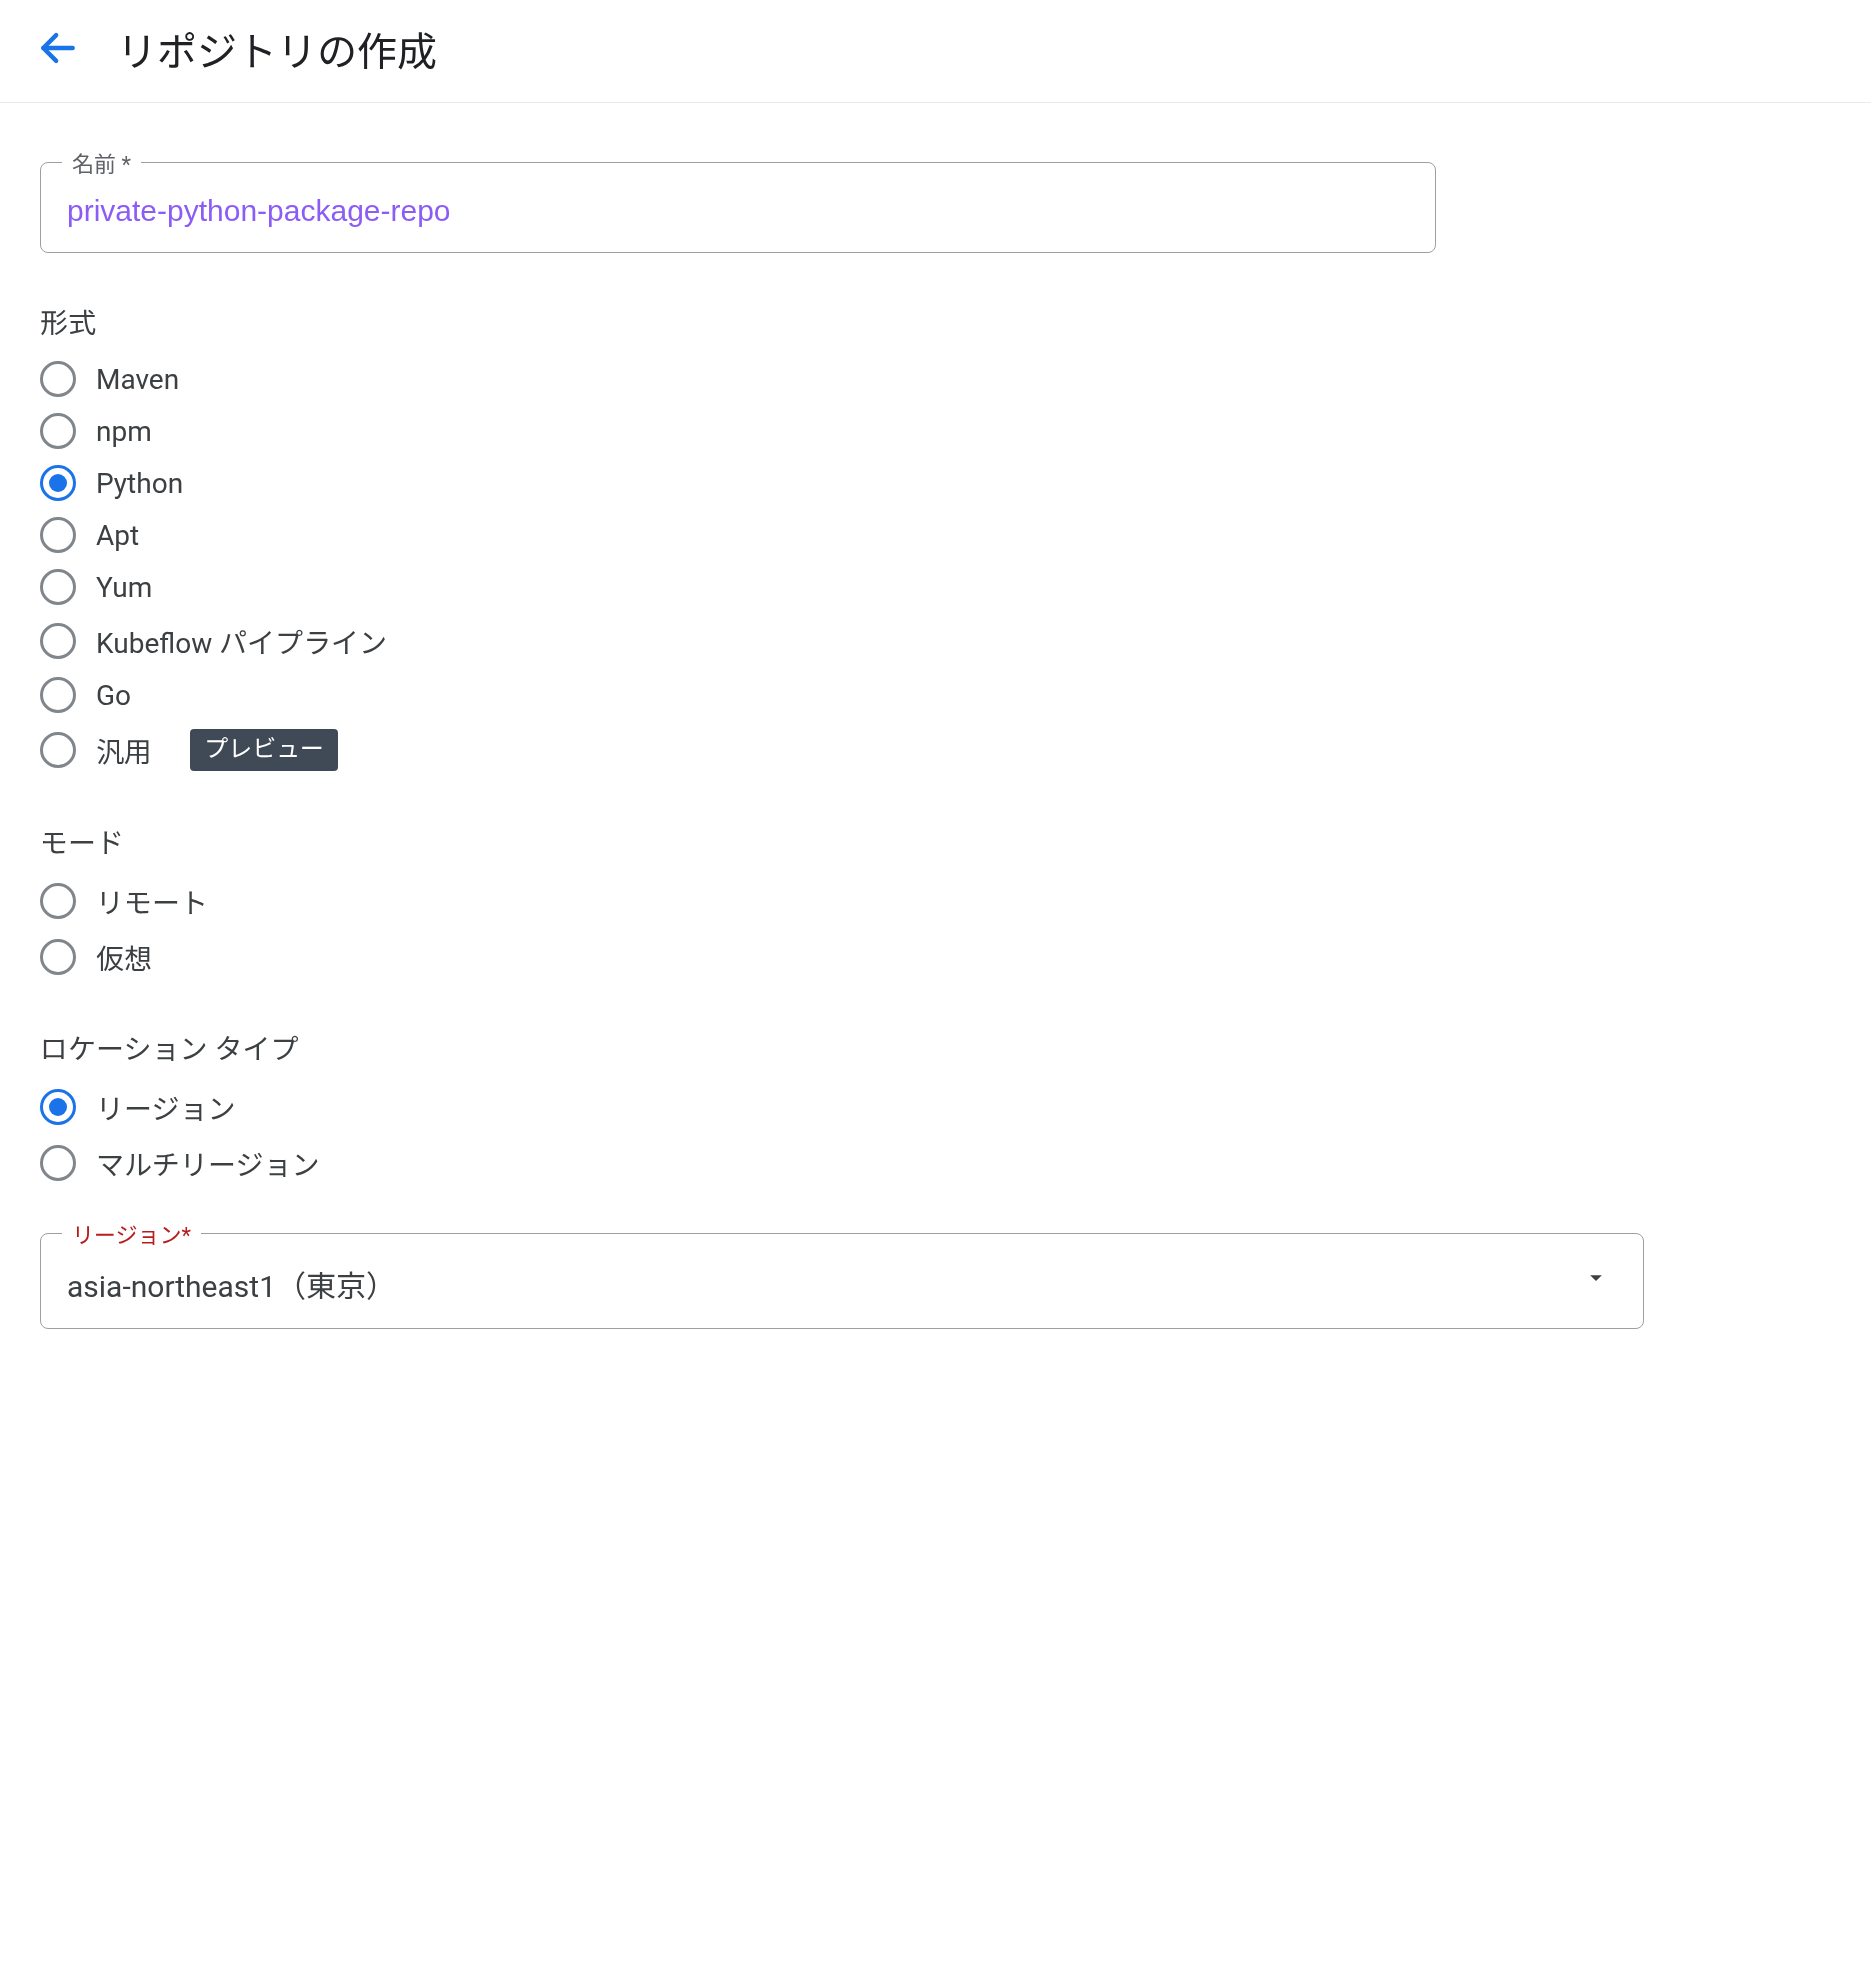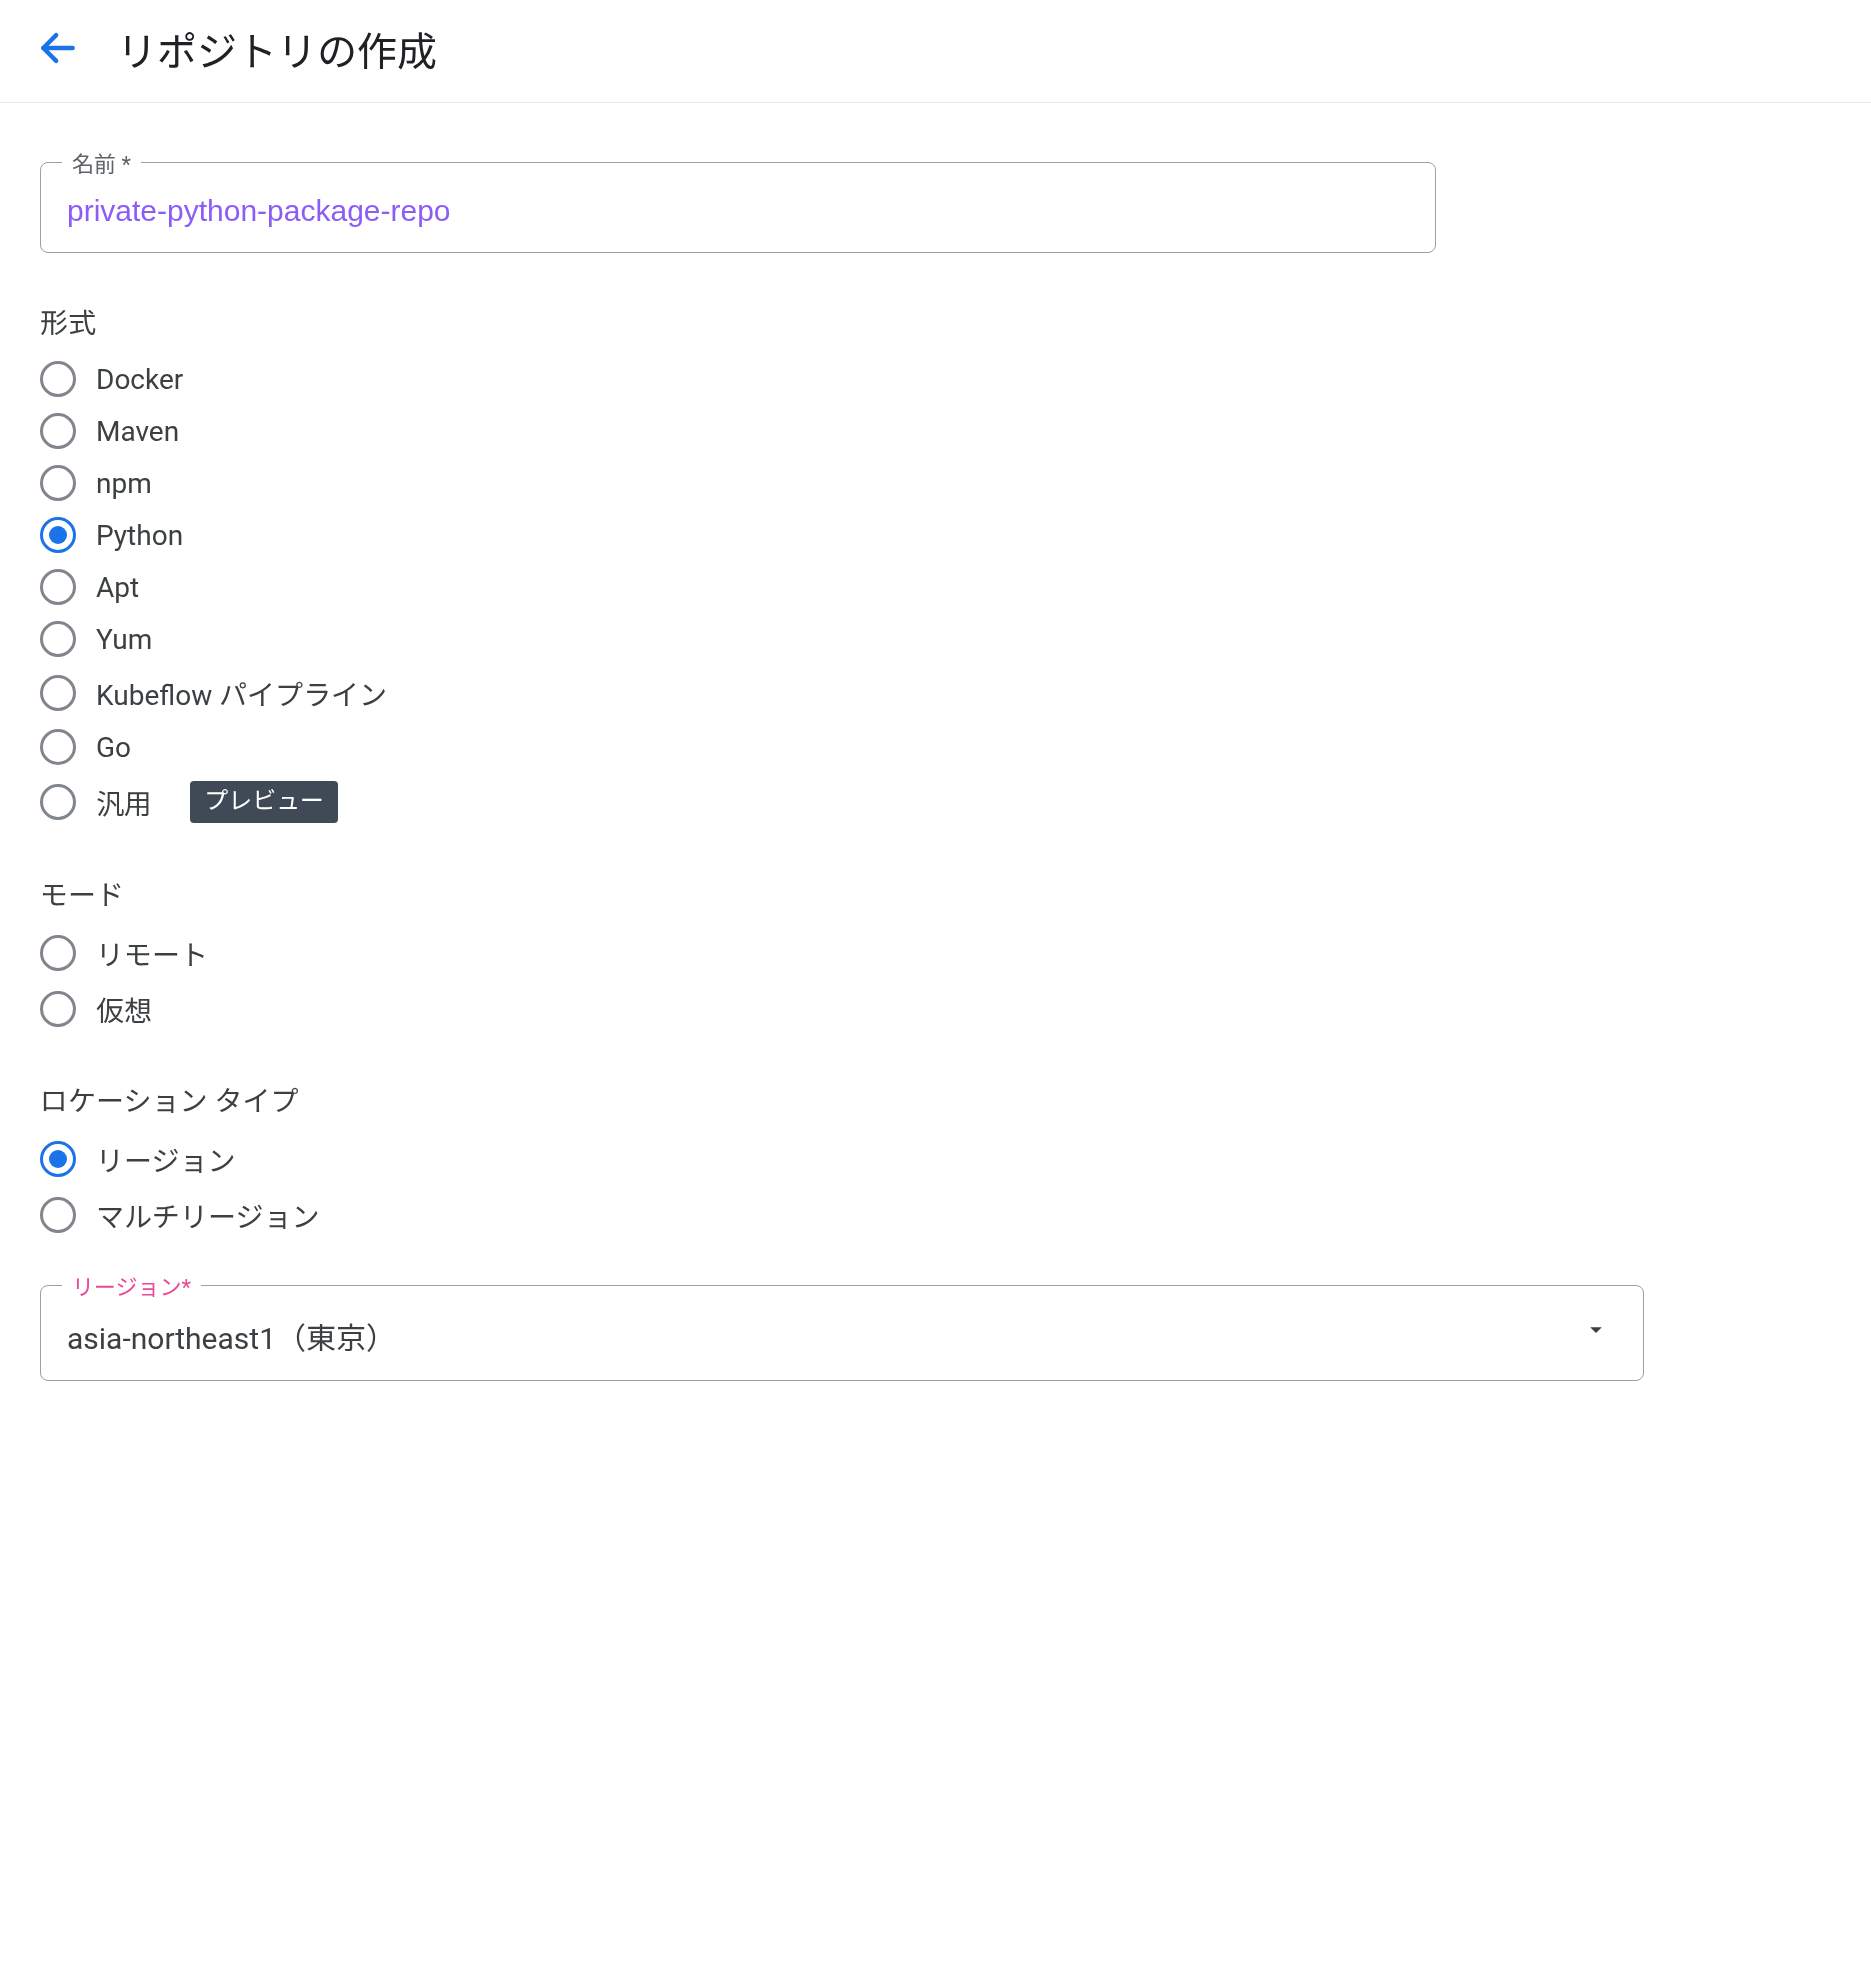--- a/index.html
+++ b/index.html
@@ -200,12 +200,6 @@
         <span class="radio-outer">
           <span class="radio-inner"></span>
         </span>
-        <span class="radio-label">Docker</span>
-      </div>
-      <div class="radio-row">
-        <span class="radio-outer">
-          <span class="radio-inner"></span>
-        </span>
         <span class="radio-label">Maven</span>
       </div>
       <div class="radio-row">

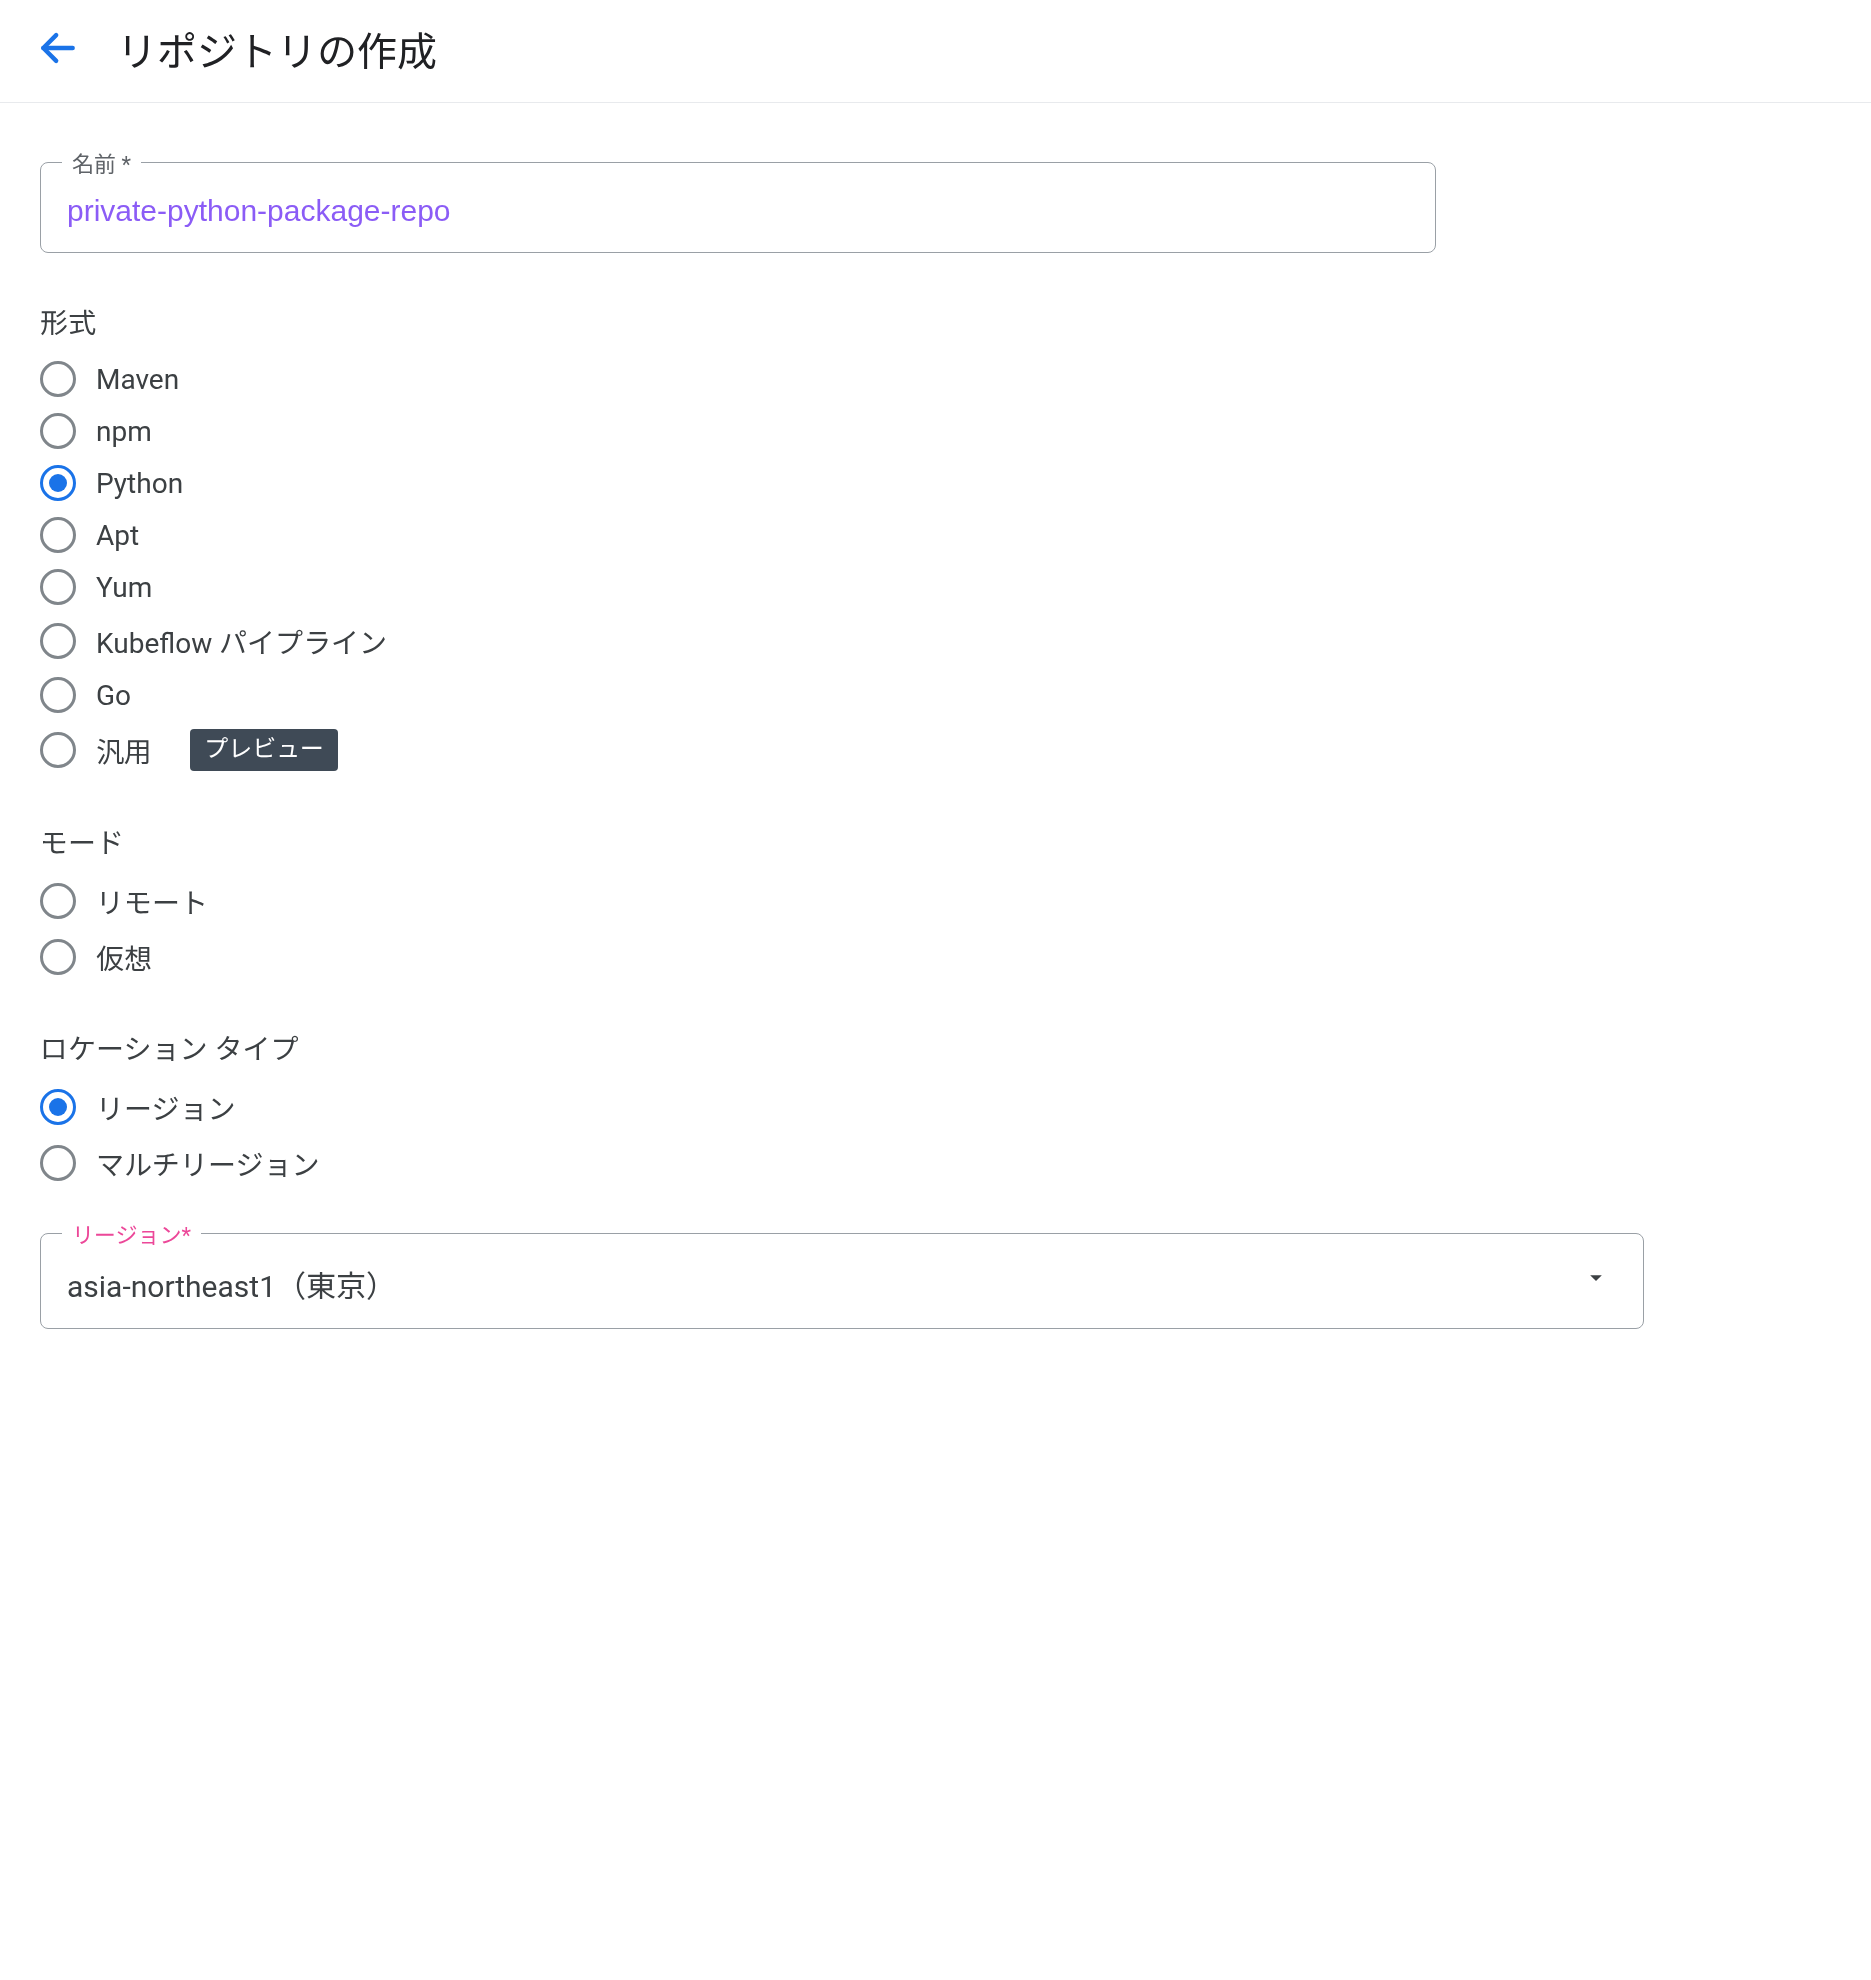--- a/index.html
+++ b/index.html
@@ -109,7 +109,7 @@
     background: #ffffff;
     padding: 0 10px;
     font-size: 22px;
-    color: #ec4899;
+    color: #b91c1c;
   }
 
   

